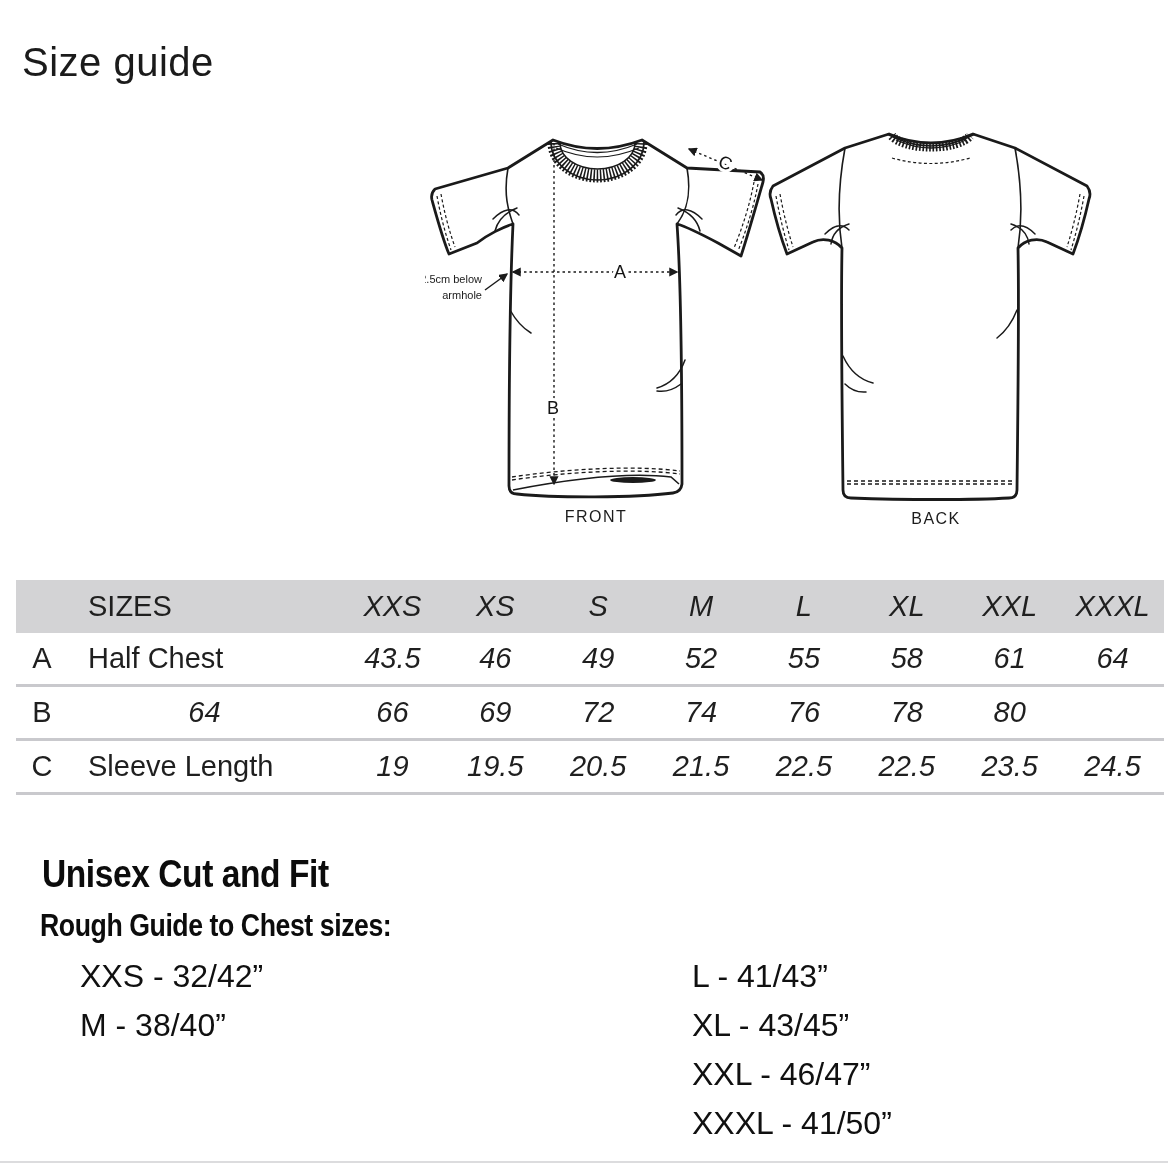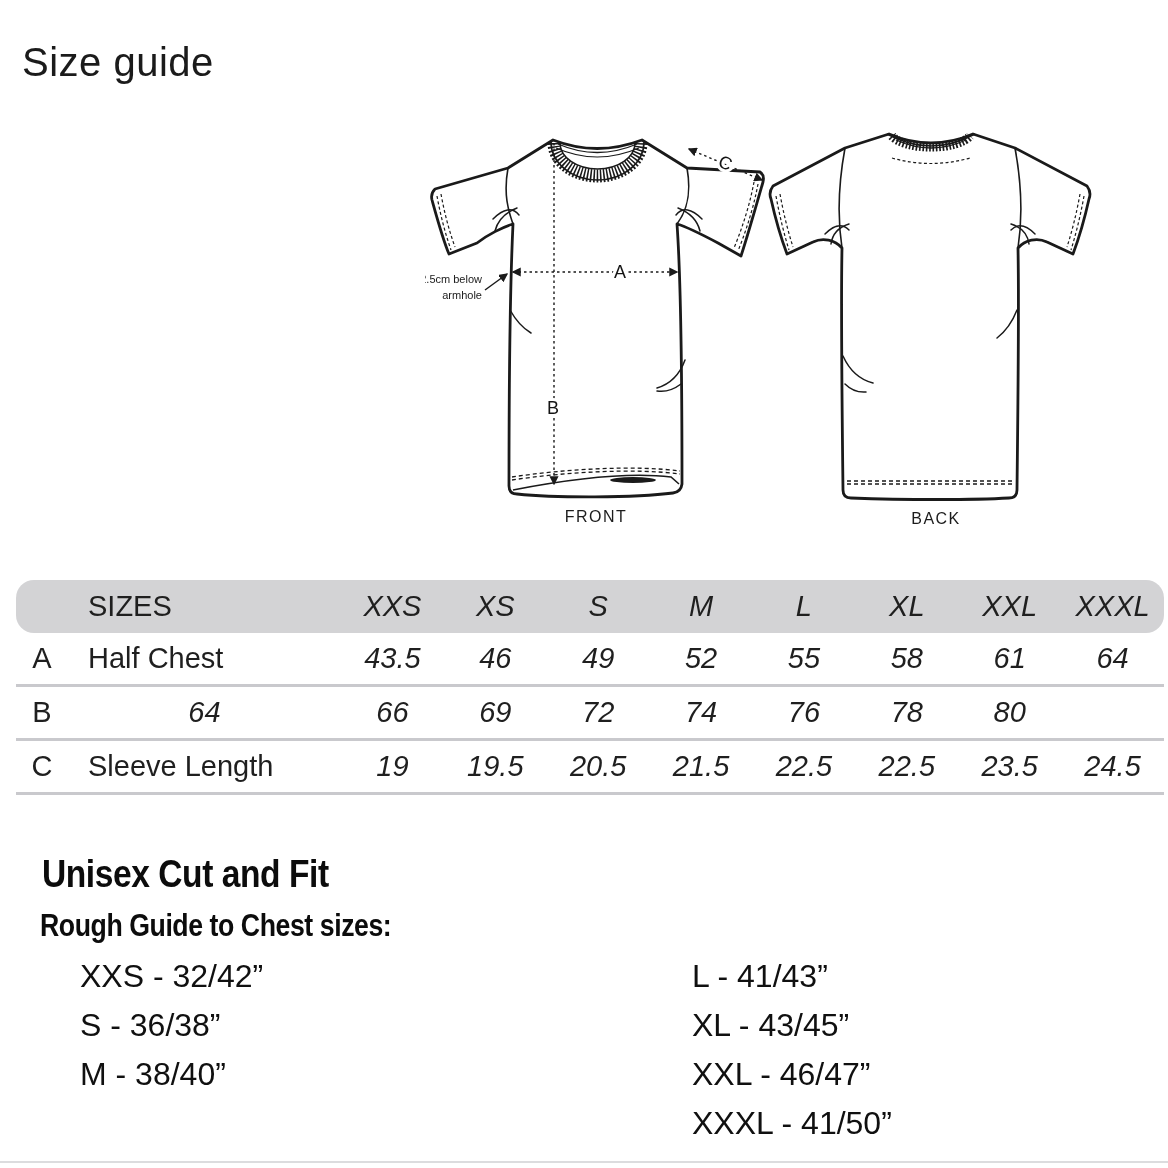--- a/index.html
+++ b/index.html
@@ -23,7 +23,7 @@
   
   .size-table { left:16px; top:580px; width:1148px; font-size:29px; color:#1f1f1f; }
   .t-row { display:grid; grid-template-columns:52px 273px repeat(8,1fr); align-items:center; }
-  .t-head { background:#d3d3d5; height:53px;border-radius:18px; }
+  .t-head { background:#d3d3d5; height:53px; }
   .t-body { height:51px; border-bottom:3px solid #c9c9cd; background:#fff; }
   .c-letter { text-align:center; }
   .c-name { padding-left:20px; text-align:left; }

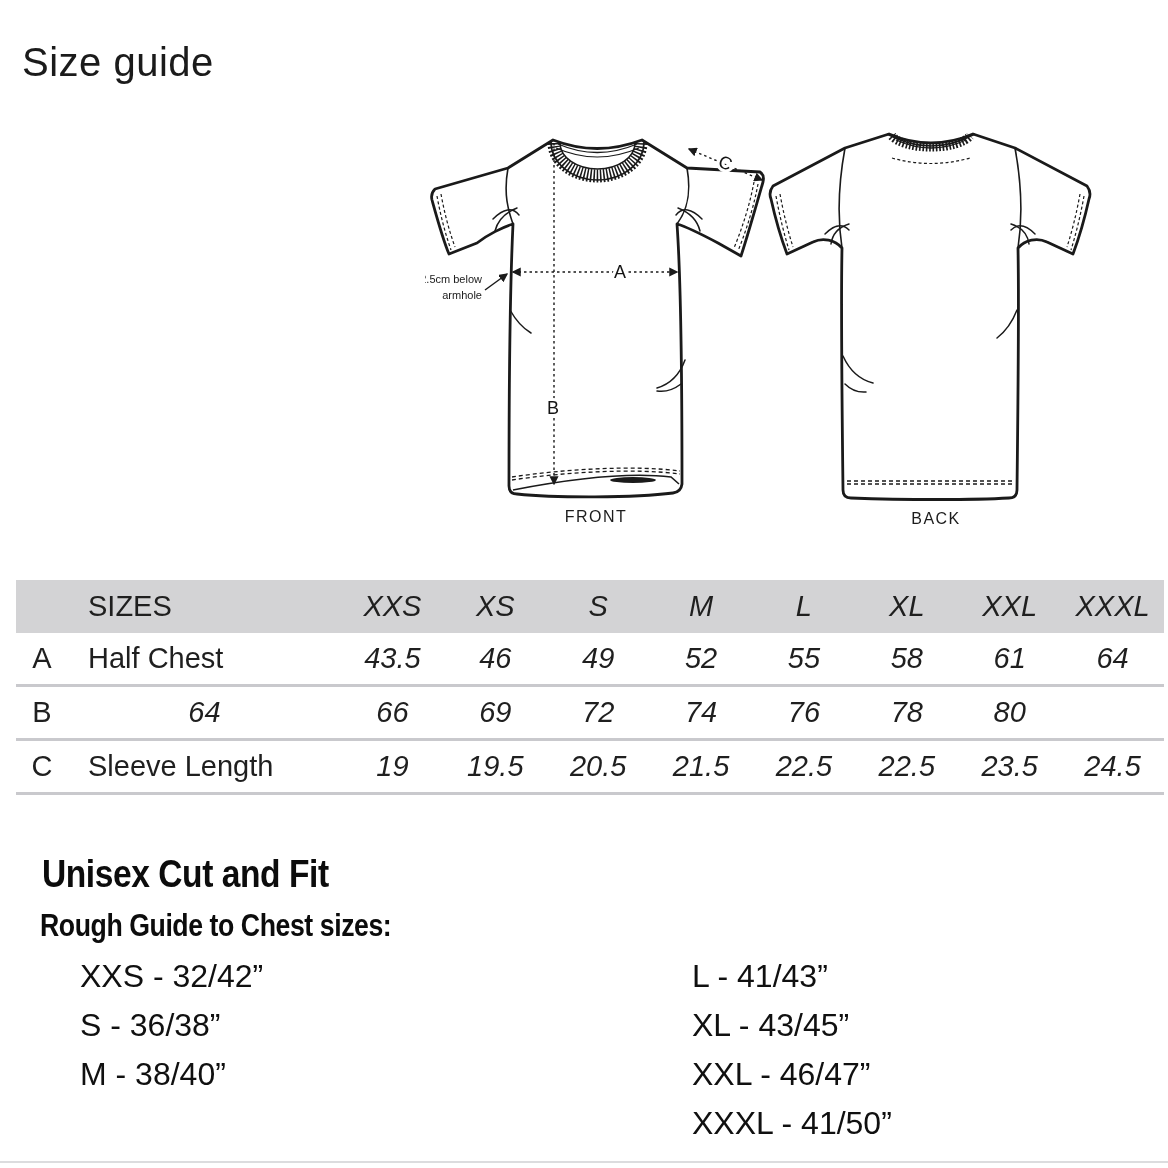--- a/index.html
+++ b/index.html
@@ -221,7 +221,6 @@
 
 <div class="abs chest-list left">
   <div>XXS - 32/42”</div>
-  <div>S - 36/38”</div>
   <div>M - 38/40”</div>
 </div>
 

